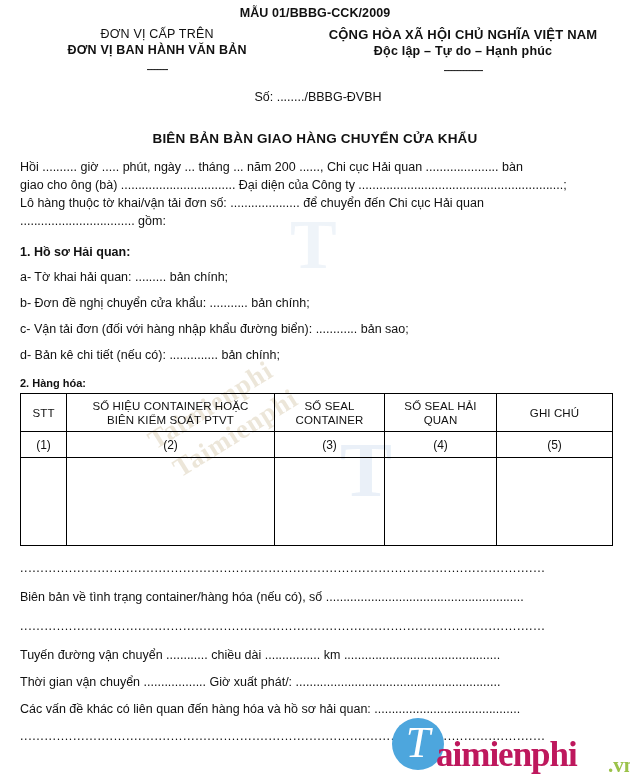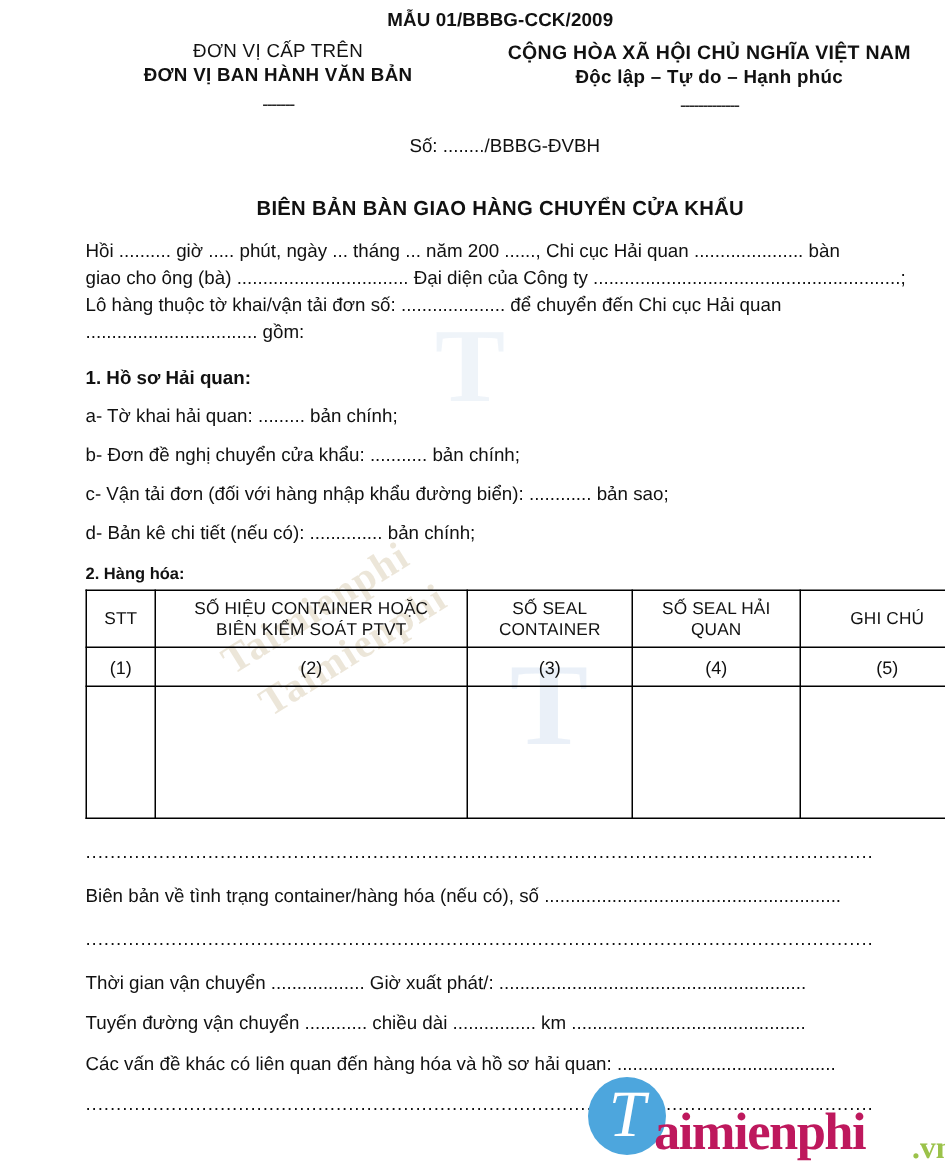--- a/index.html
+++ b/index.html
@@ -66,7 +66,7 @@
     opacity: .95;
   }
 
-  .content { position: relative; z-index: 2; padding-left: 37px; }
+  .content { position: relative; z-index: 2; }
 
   
   .form-code {

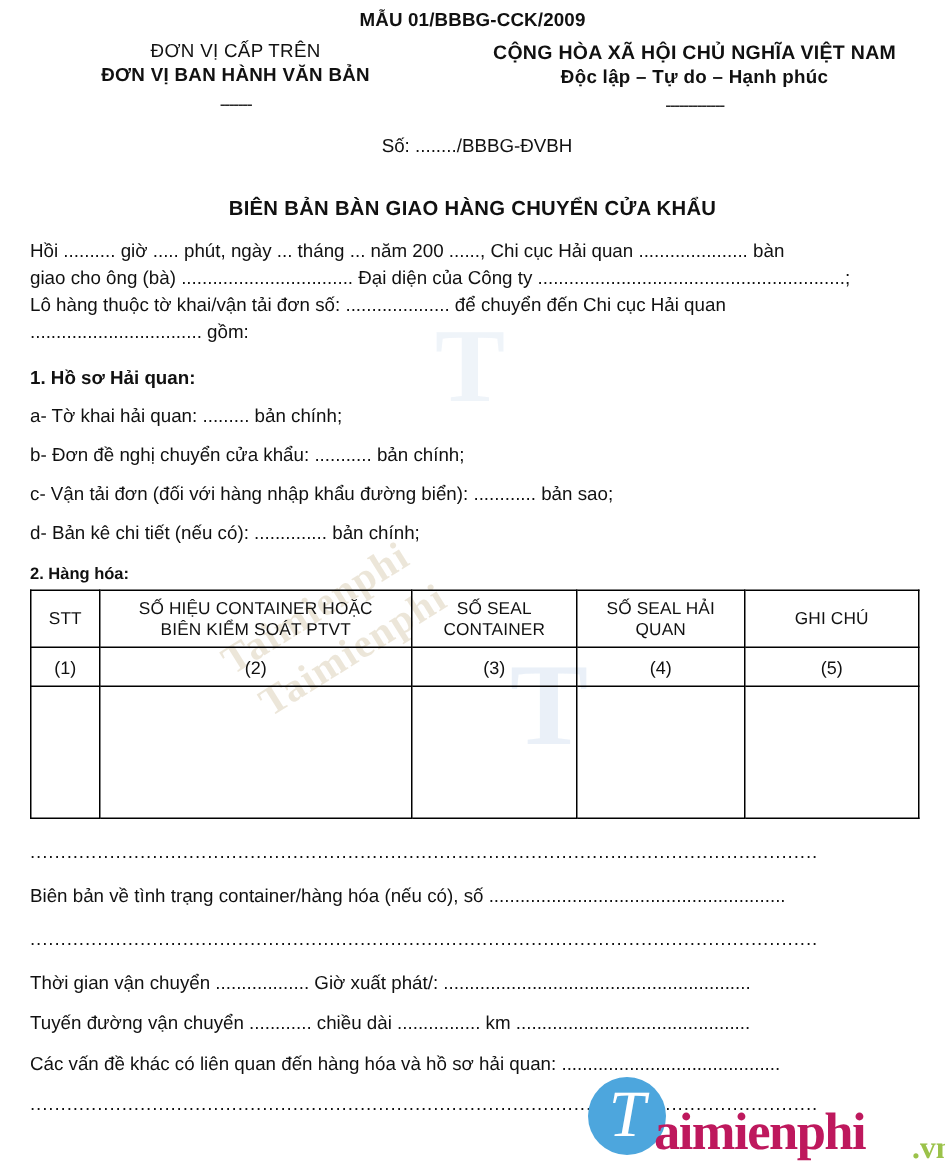--- a/index.html
+++ b/index.html
@@ -327,8 +327,8 @@
         <div class="frow cont dots">.................................................................................................................................</div>
         <div class="frow cont">Biên bản về tình trạng container/hàng hóa (nếu có), số .........................................................</div>
         <div class="frow cont dots">.................................................................................................................................</div>
+        <div class="frow">Tuyến đường vận chuyển ............ chiều dài ................ km .............................................</div>
         <div class="frow">Thời gian vận chuyển .................. Giờ xuất phát/: ...........................................................</div>
-        <div class="frow">Tuyến đường vận chuyển ............ chiều dài ................ km .............................................</div>
         <div class="frow">Các vấn đề khác có liên quan đến hàng hóa và hồ sơ hải quan: ..........................................</div>
         <div class="frow dots">.................................................................................................................................</div>
       </div>

